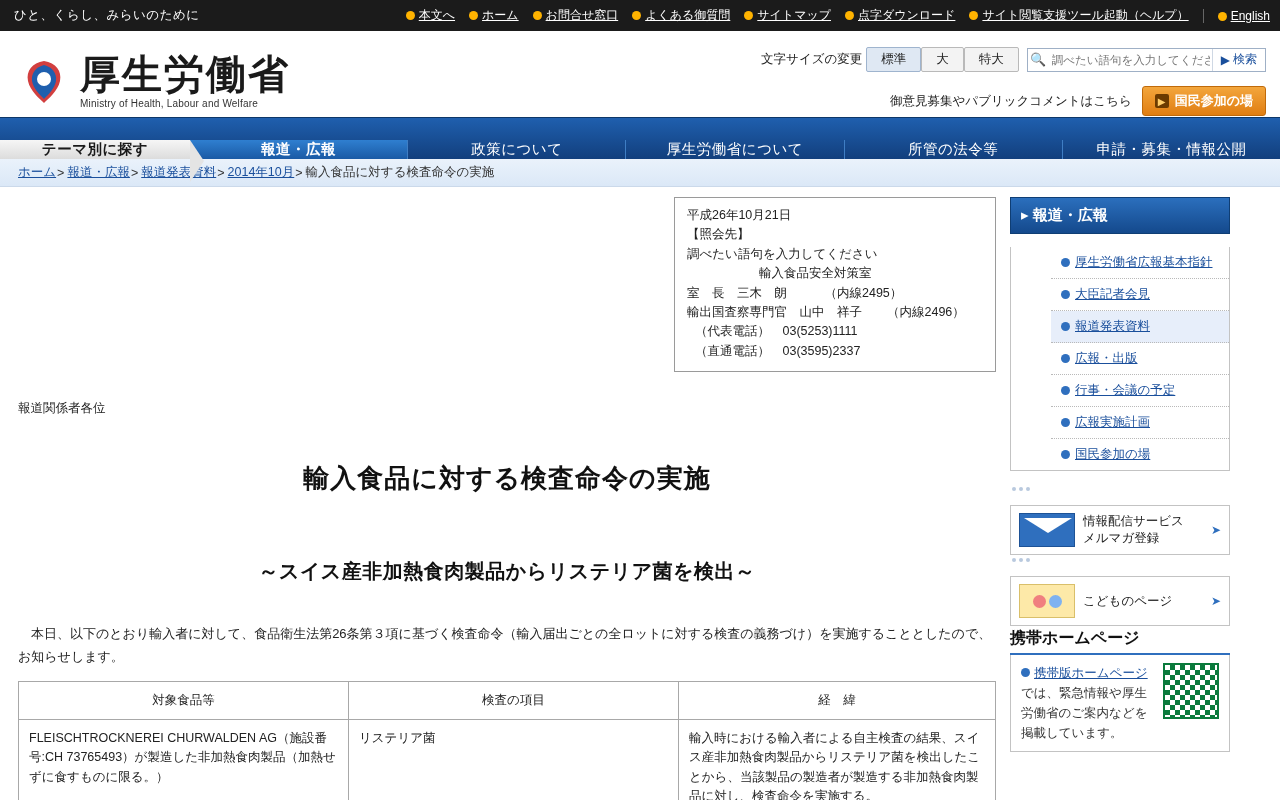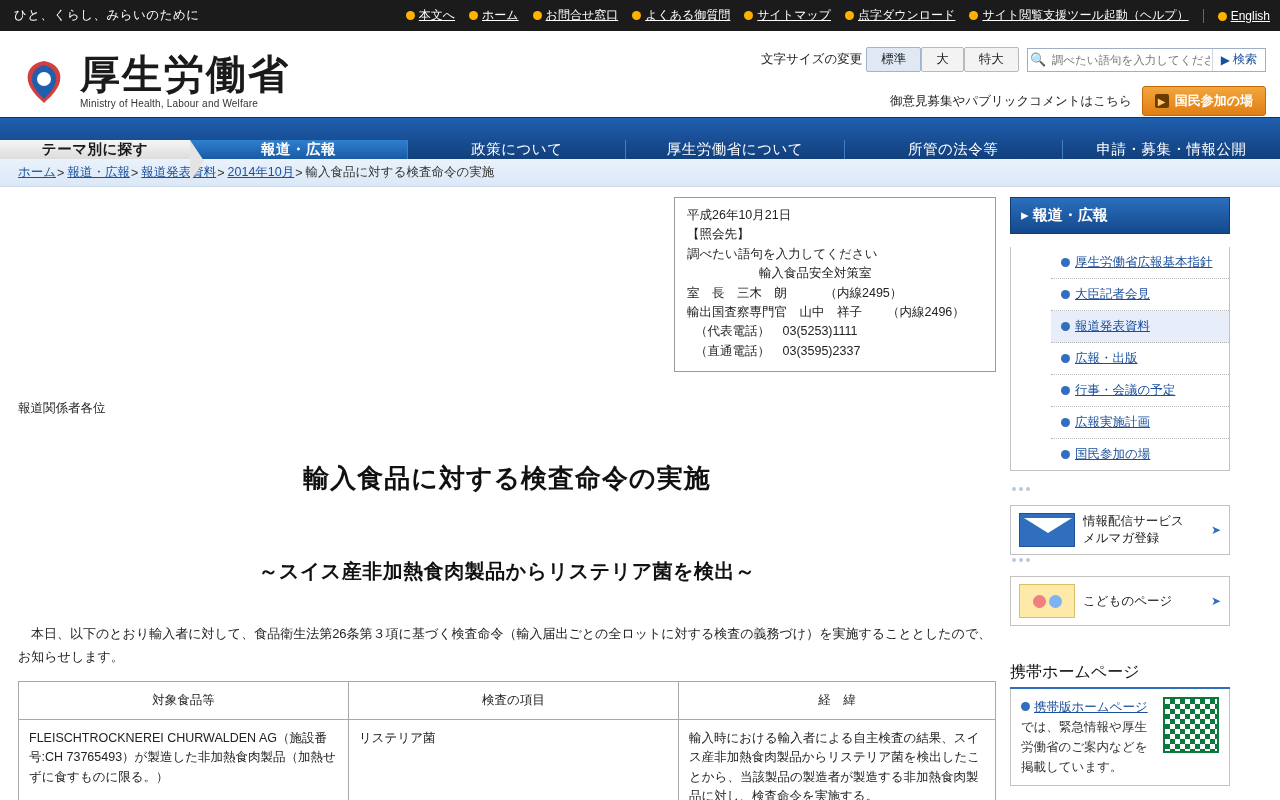--- a/index.html
+++ b/index.html
@@ -214,7 +214,7 @@
   .kids-ic b { width: 13px; height: 13px; border-radius: 50%; display:block; }
 
   .mobile-title {
-    margin-top: 36px; font-size: 16px; font-weight: normal; color: #111;
+    margin-top: 2px; font-size: 16px; font-weight: bold; color: #111;
     border-bottom: 2px solid #2f6fbe; padding-bottom: 4px;
   }
   .mobile-box {

